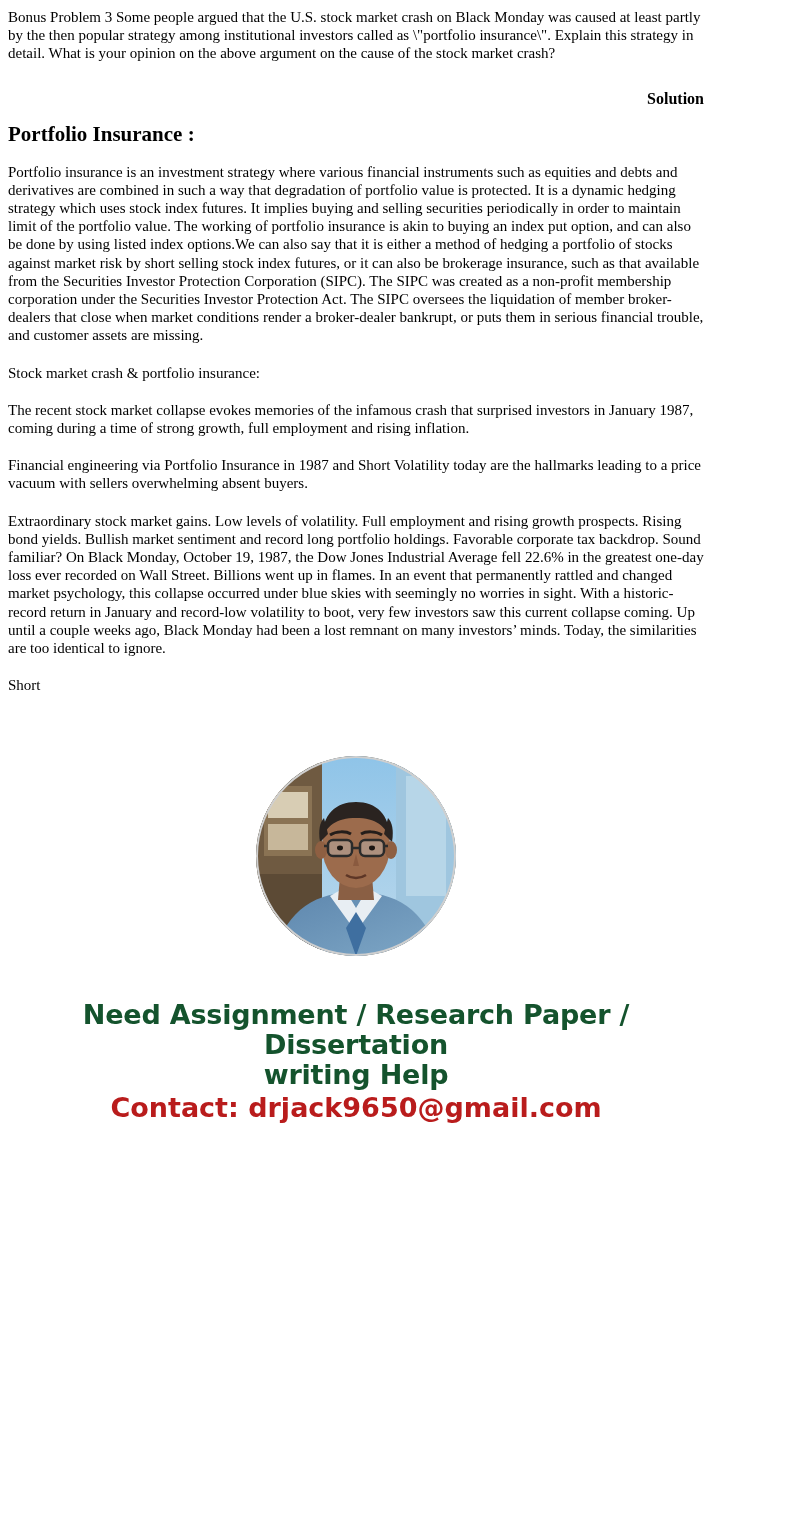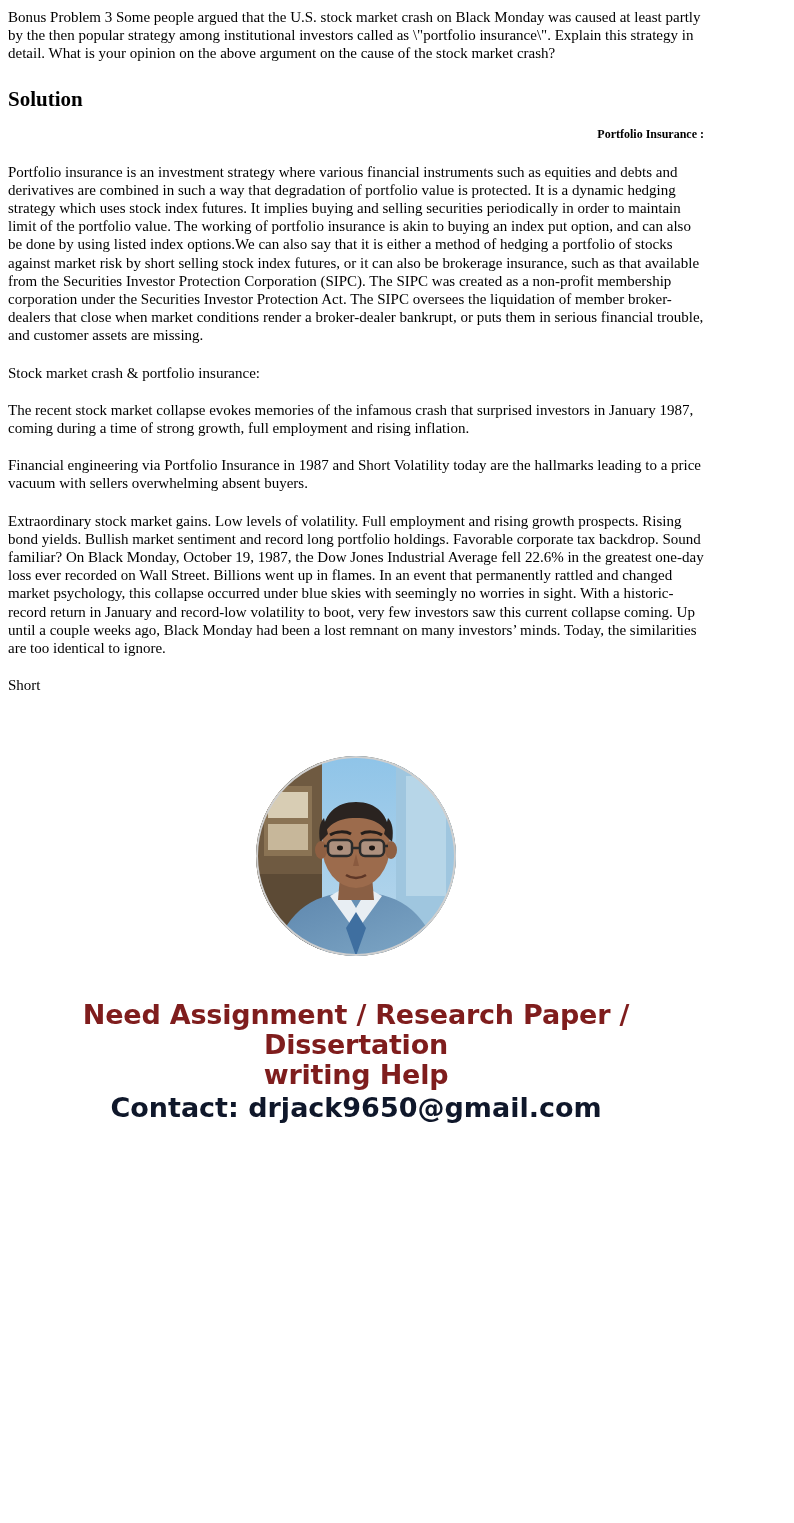--- a/index.html
+++ b/index.html
@@ -26,10 +26,11 @@
     text-align: left;
   }
   h2.solution {
-    font-size: 21px;
+    font-size: 16px;
     line-height: 24px;
     font-weight: bold;
     margin: 24px 0 14px 0;
+    text-align: right;
   }
   .bold-lead {
     font-size: 12px;

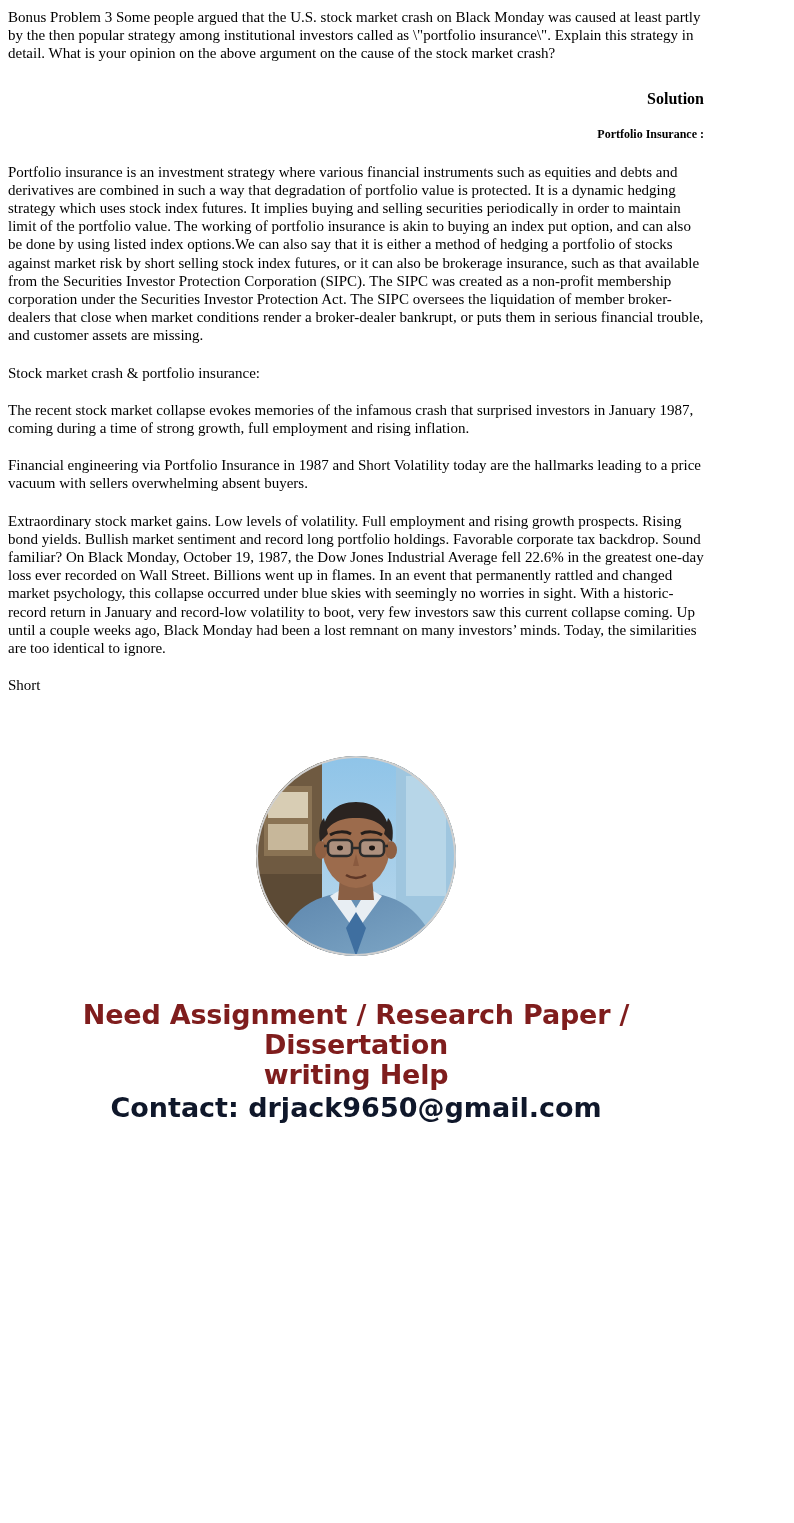--- a/index.html
+++ b/index.html
@@ -33,11 +33,10 @@
     text-align: right;
   }
   .bold-lead {
-    font-size: 12px;
+    font-size: 21px;
     line-height: 18px;
     font-weight: bold;
     margin: 0 0 20px 0;
-    text-align: right;
   }
   .block {
     margin: 4px 0 19px 0;

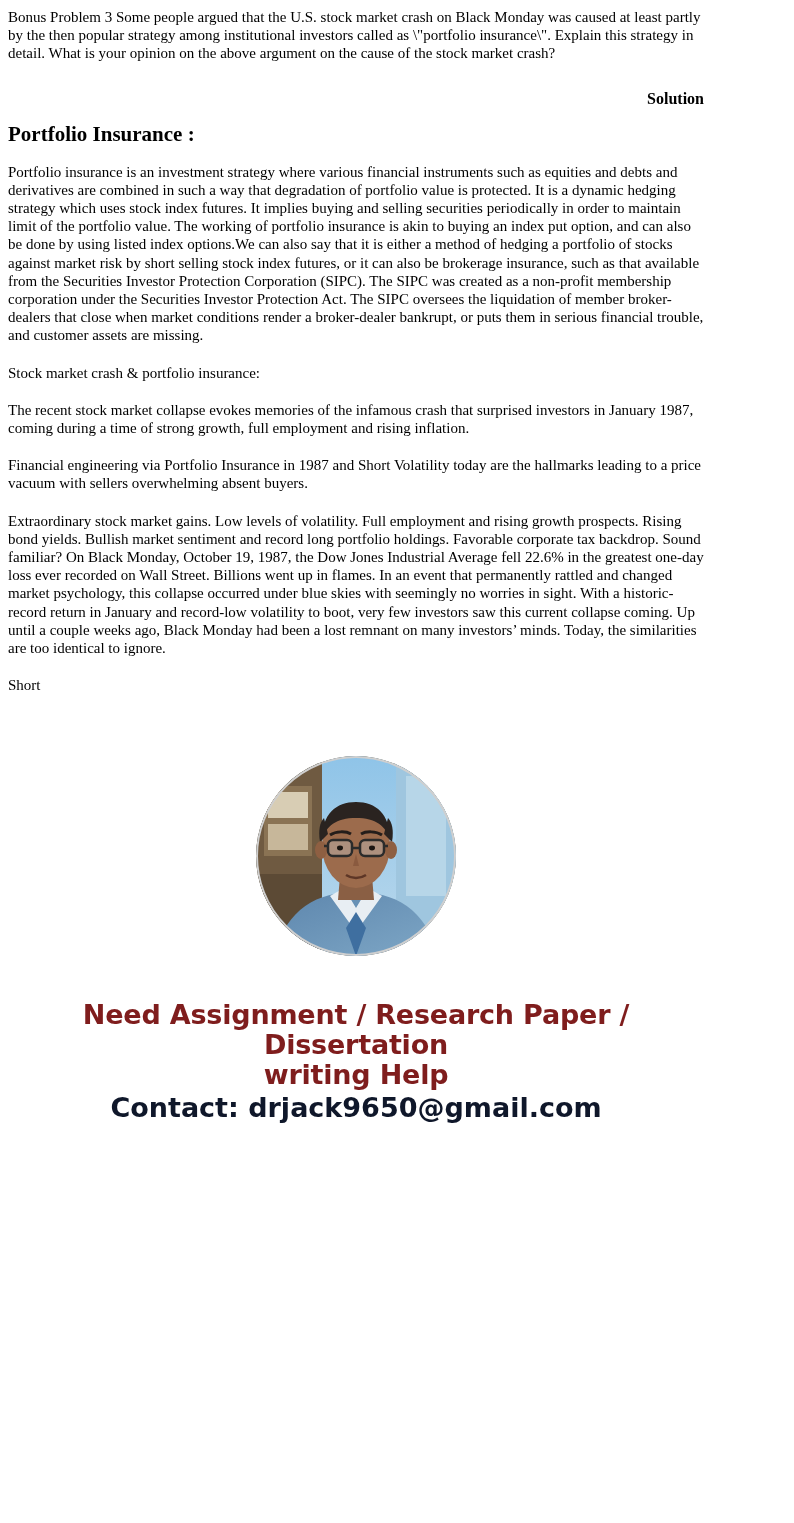--- a/index.html
+++ b/index.html
@@ -77,7 +77,7 @@
     font-size: 27px;
     line-height: 30px;
     letter-spacing: -0.2px;
-    color: #7f1d1d;
+    color: #14532d;
     margin-top: 44px;
     padding: 0 10px;
   }

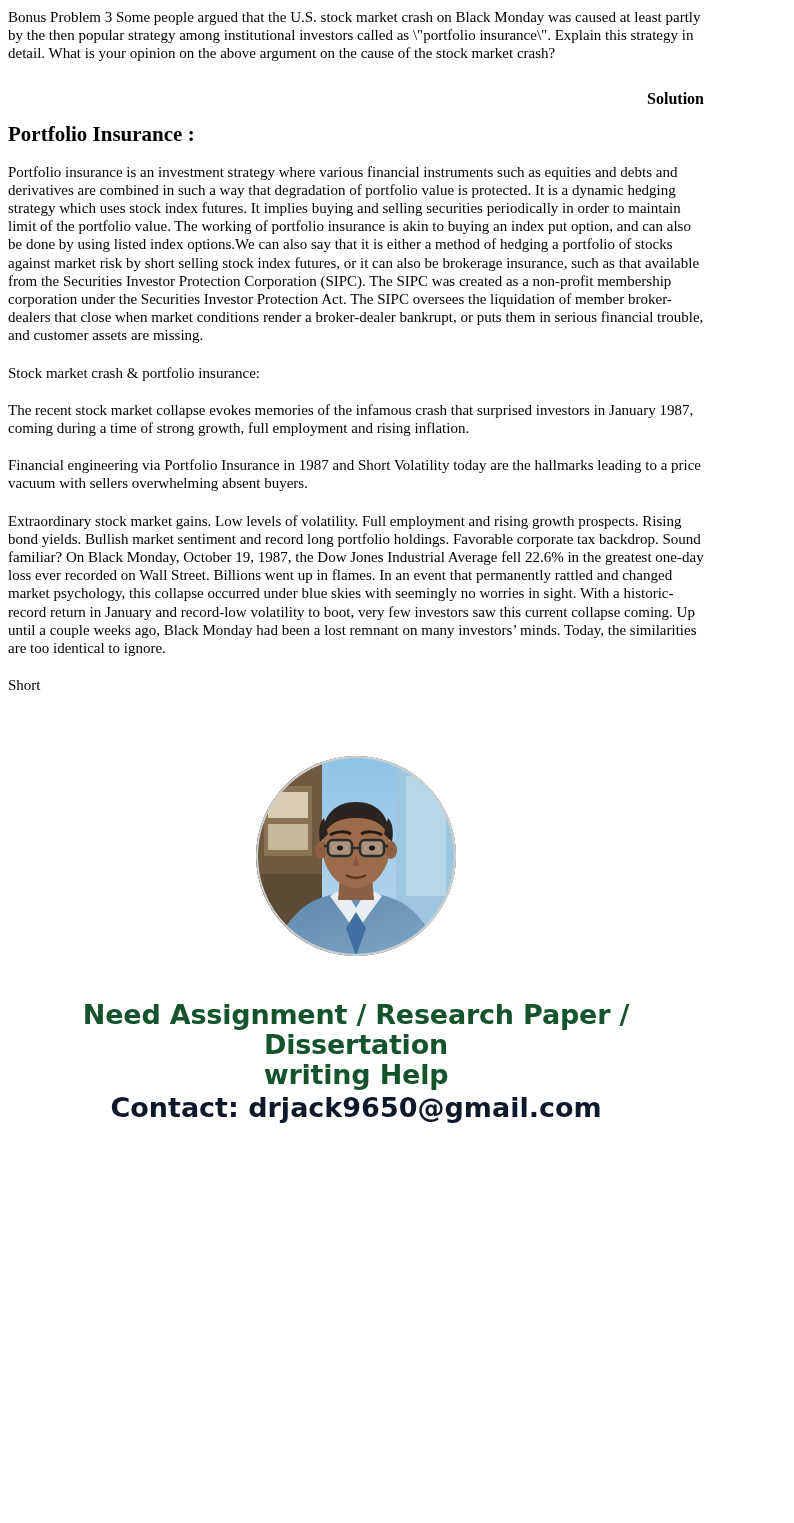--- a/index.html
+++ b/index.html
@@ -89,7 +89,7 @@
     font-weight: bold;
     font-size: 27px;
     line-height: 32px;
-    color: #0f172a;
+    color: #b91c1c;
     margin-top: 2px;
   }
 </style>

